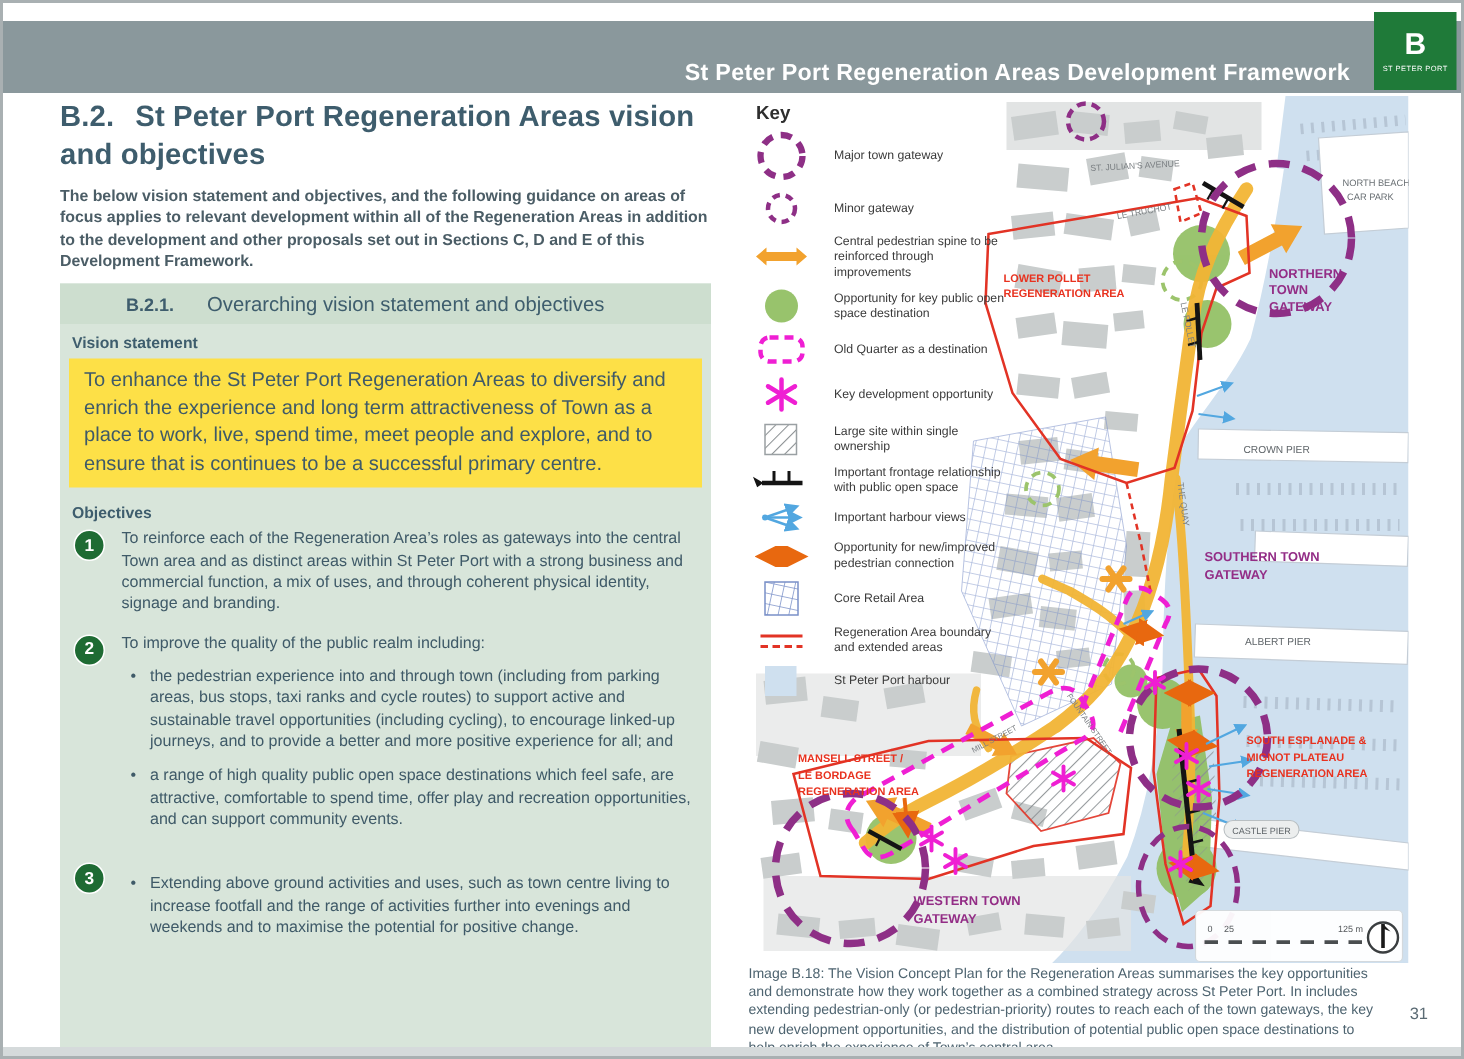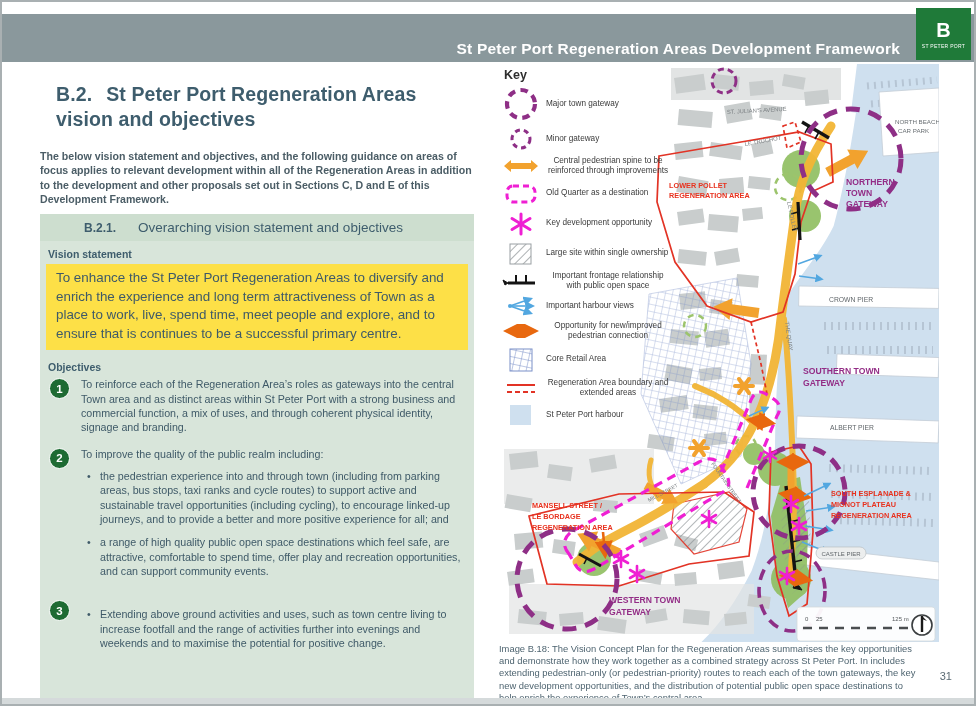--- a/index.html
+++ b/index.html
@@ -26,7 +26,7 @@
   
   #left-col{position:absolute;left:38px;top:64px;width:434px;}
   h1.sec{
-    margin:16px;color:#3e5d6d;font-size:19.5px;font-weight:bold;line-height:1.3;letter-spacing:.1px;
+    margin:0;color:#3e5d6d;font-size:19.5px;font-weight:bold;line-height:1.3;letter-spacing:.1px;
   }
   h1.sec .secnum{margin-right:14px;}
   .intro{

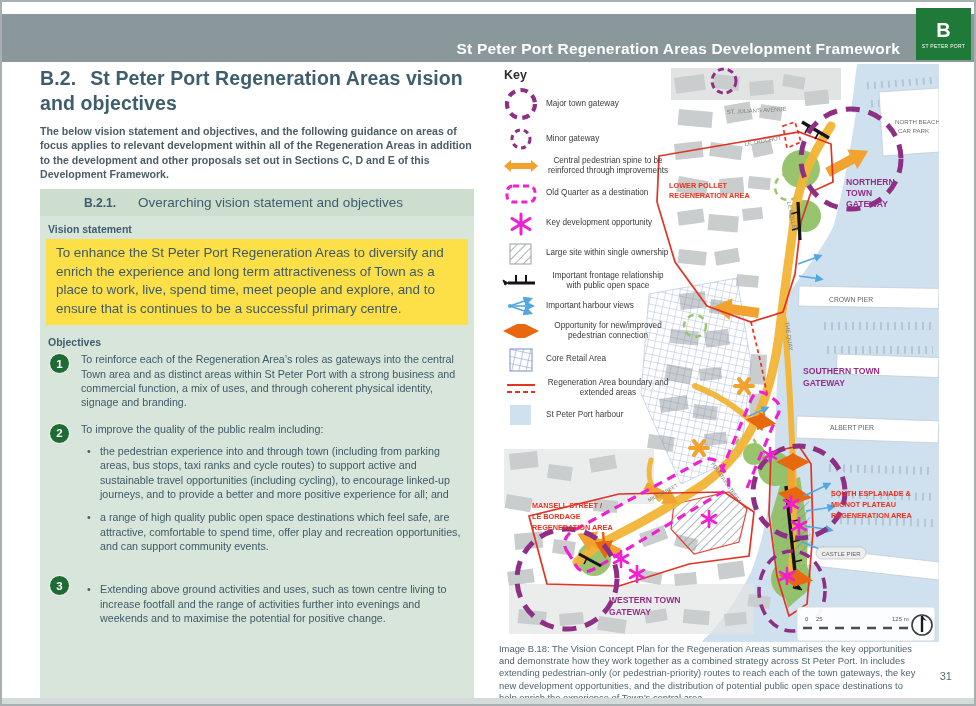--- a/index.html
+++ b/index.html
@@ -61,7 +61,7 @@
     position:absolute;left:3px;top:4px;width:168px;z-index:5;
   }
   #legend .key-title{font-size:12.5px;font-weight:bold;color:#2e2e2e;margin:0 0 4px 2px;}
-  .lg-row{display:flex;align-items:center;gap:6px;margin-bottom:5px;text-align:center;}
+  .lg-row{display:flex;align-items:center;gap:16px;margin-bottom:5px;}
   .lg-icon{flex:0 0 38px;display:flex;justify-content:center;}
   .lg-label{font-size:8.2px;color:#3a3a3a;line-height:1.25;}
 

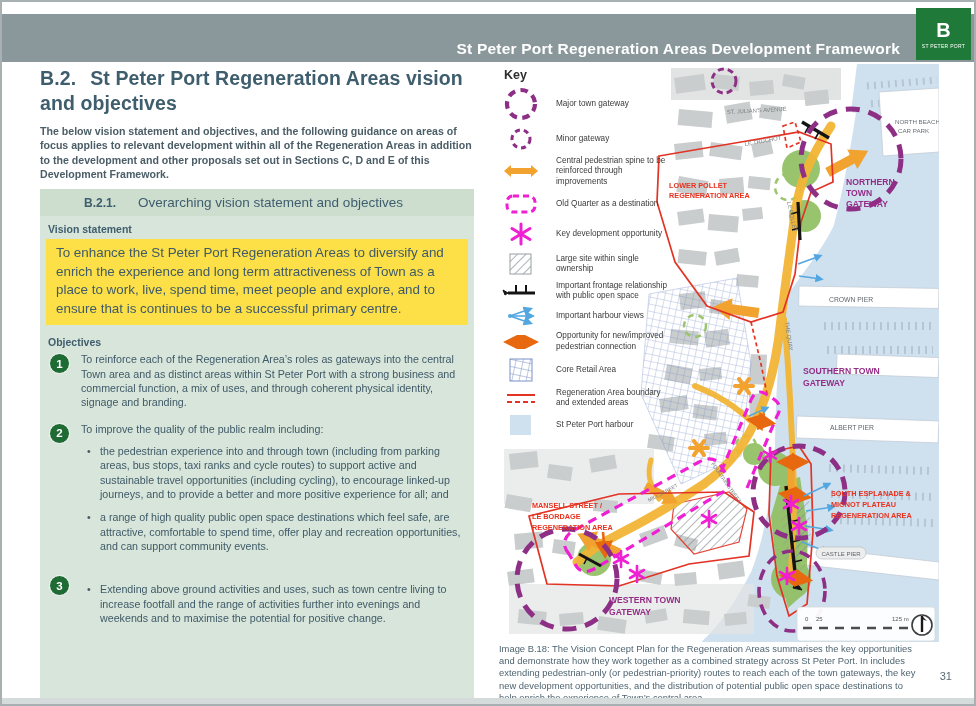--- a/index.html
+++ b/index.html
@@ -464,6 +464,14 @@
         <div class="lg-label">Central pedestrian spine to be reinforced through improvements</div>
       </div>
 
+      <div class="lg-row">
+        <span class="lg-icon">
+          <svg width="38" height="24">
+              <circle cx="19" cy="12" r="11" fill="#8fbe5f" opacity="0.92"></circle>
+            </svg>
+        </span>
+        <div class="lg-label">Opportunity for key public open space destination</div>
+      </div>
 
 
       <div class="lg-row">

